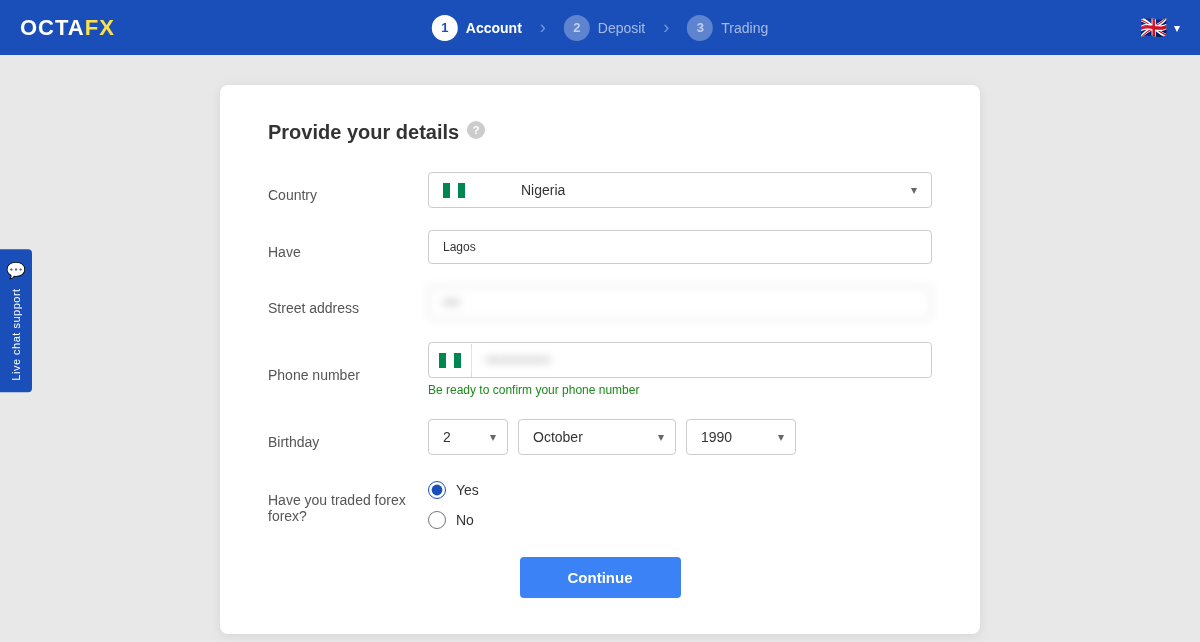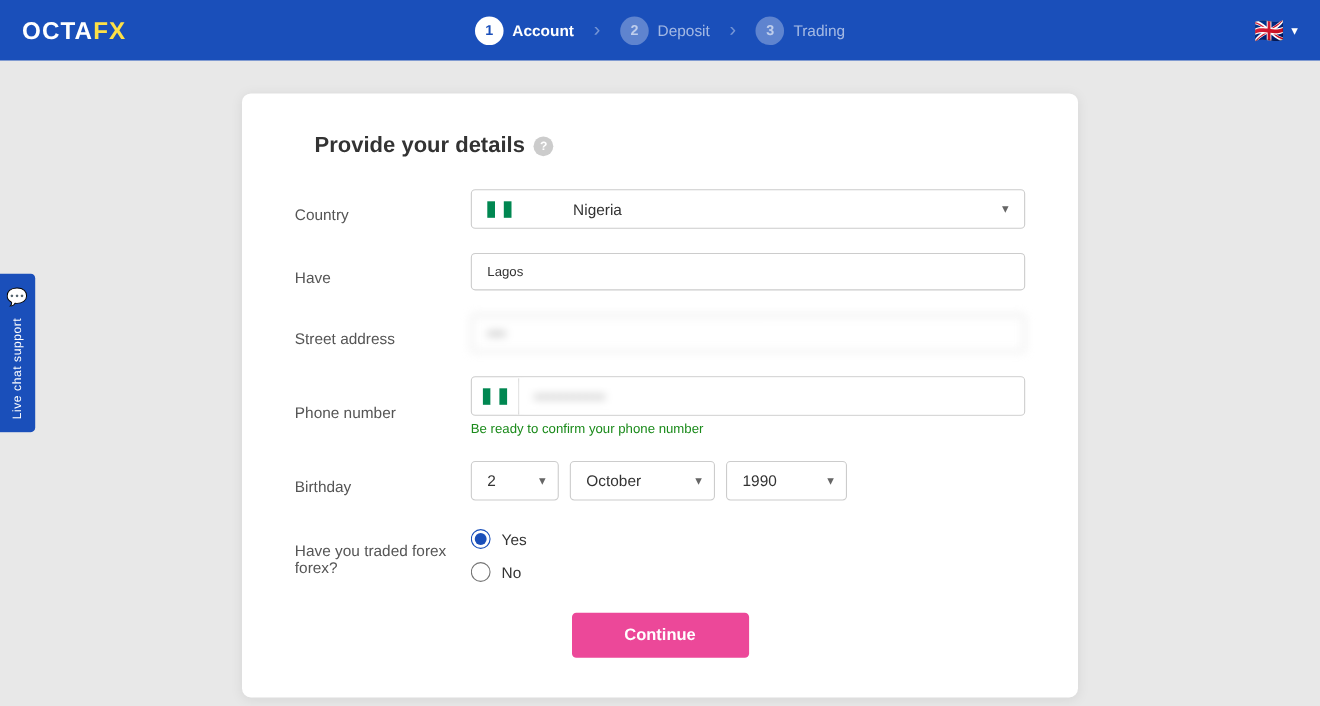--- a/index.html
+++ b/index.html
@@ -135,9 +135,7 @@
       color: #333;
       margin-bottom: 28px;
       display: flex;
-      align-items: center;
       gap: 8px;
-      margin-left: 18px;
     }
 
     .help-icon {

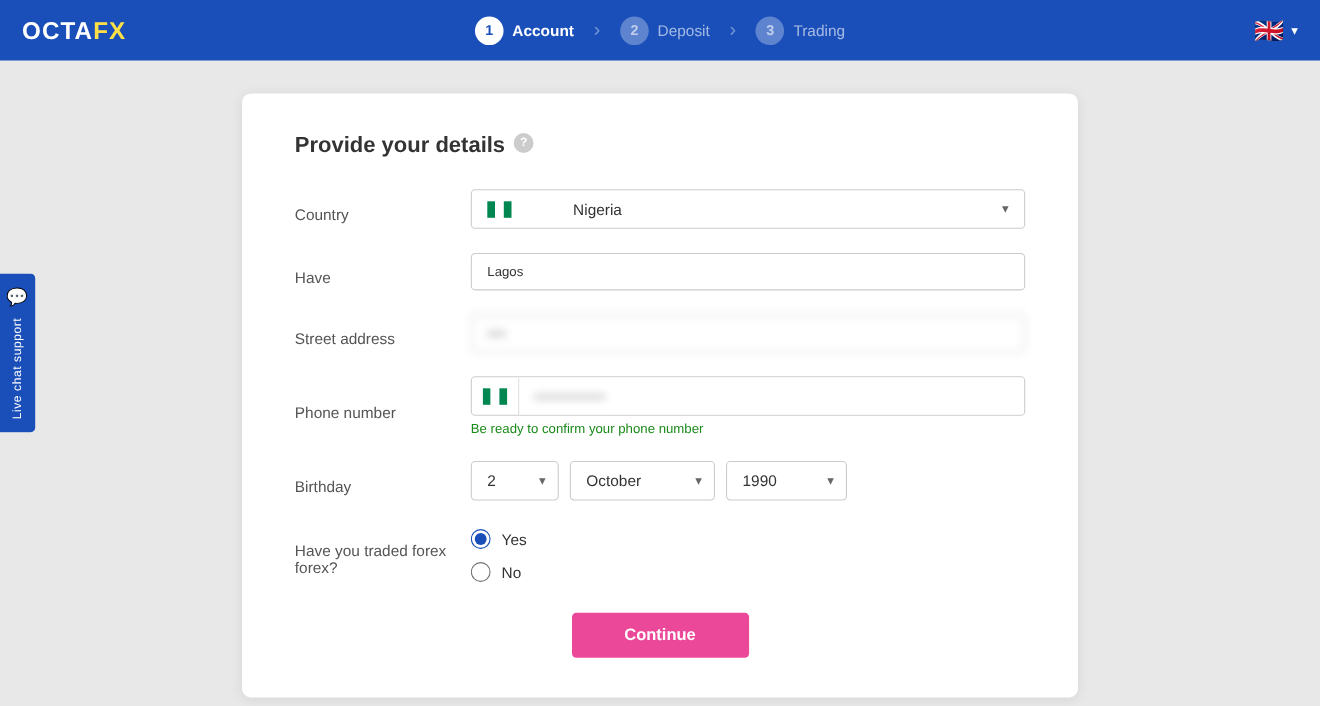--- a/index.html
+++ b/index.html
@@ -262,7 +262,7 @@
     }
 
     .birthday-month {
-      width: 132px;
+      width: 158px;
     }
 
     .birthday-year {

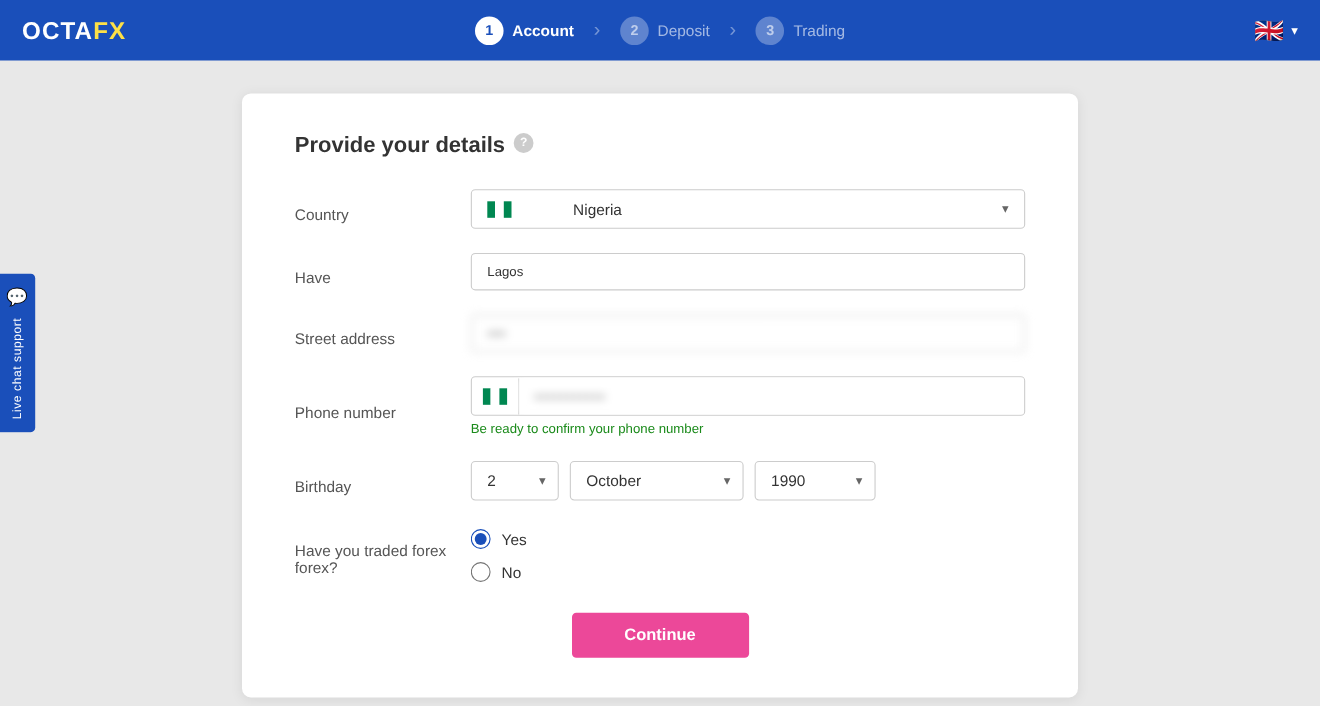--- a/index.html
+++ b/index.html
@@ -300,7 +300,7 @@
     }
 
     .btn-continue {
-      background: #ec4899;
+      background: #3b82f6;
       color: white;
       border: none;
       padding: 12px 48px;

